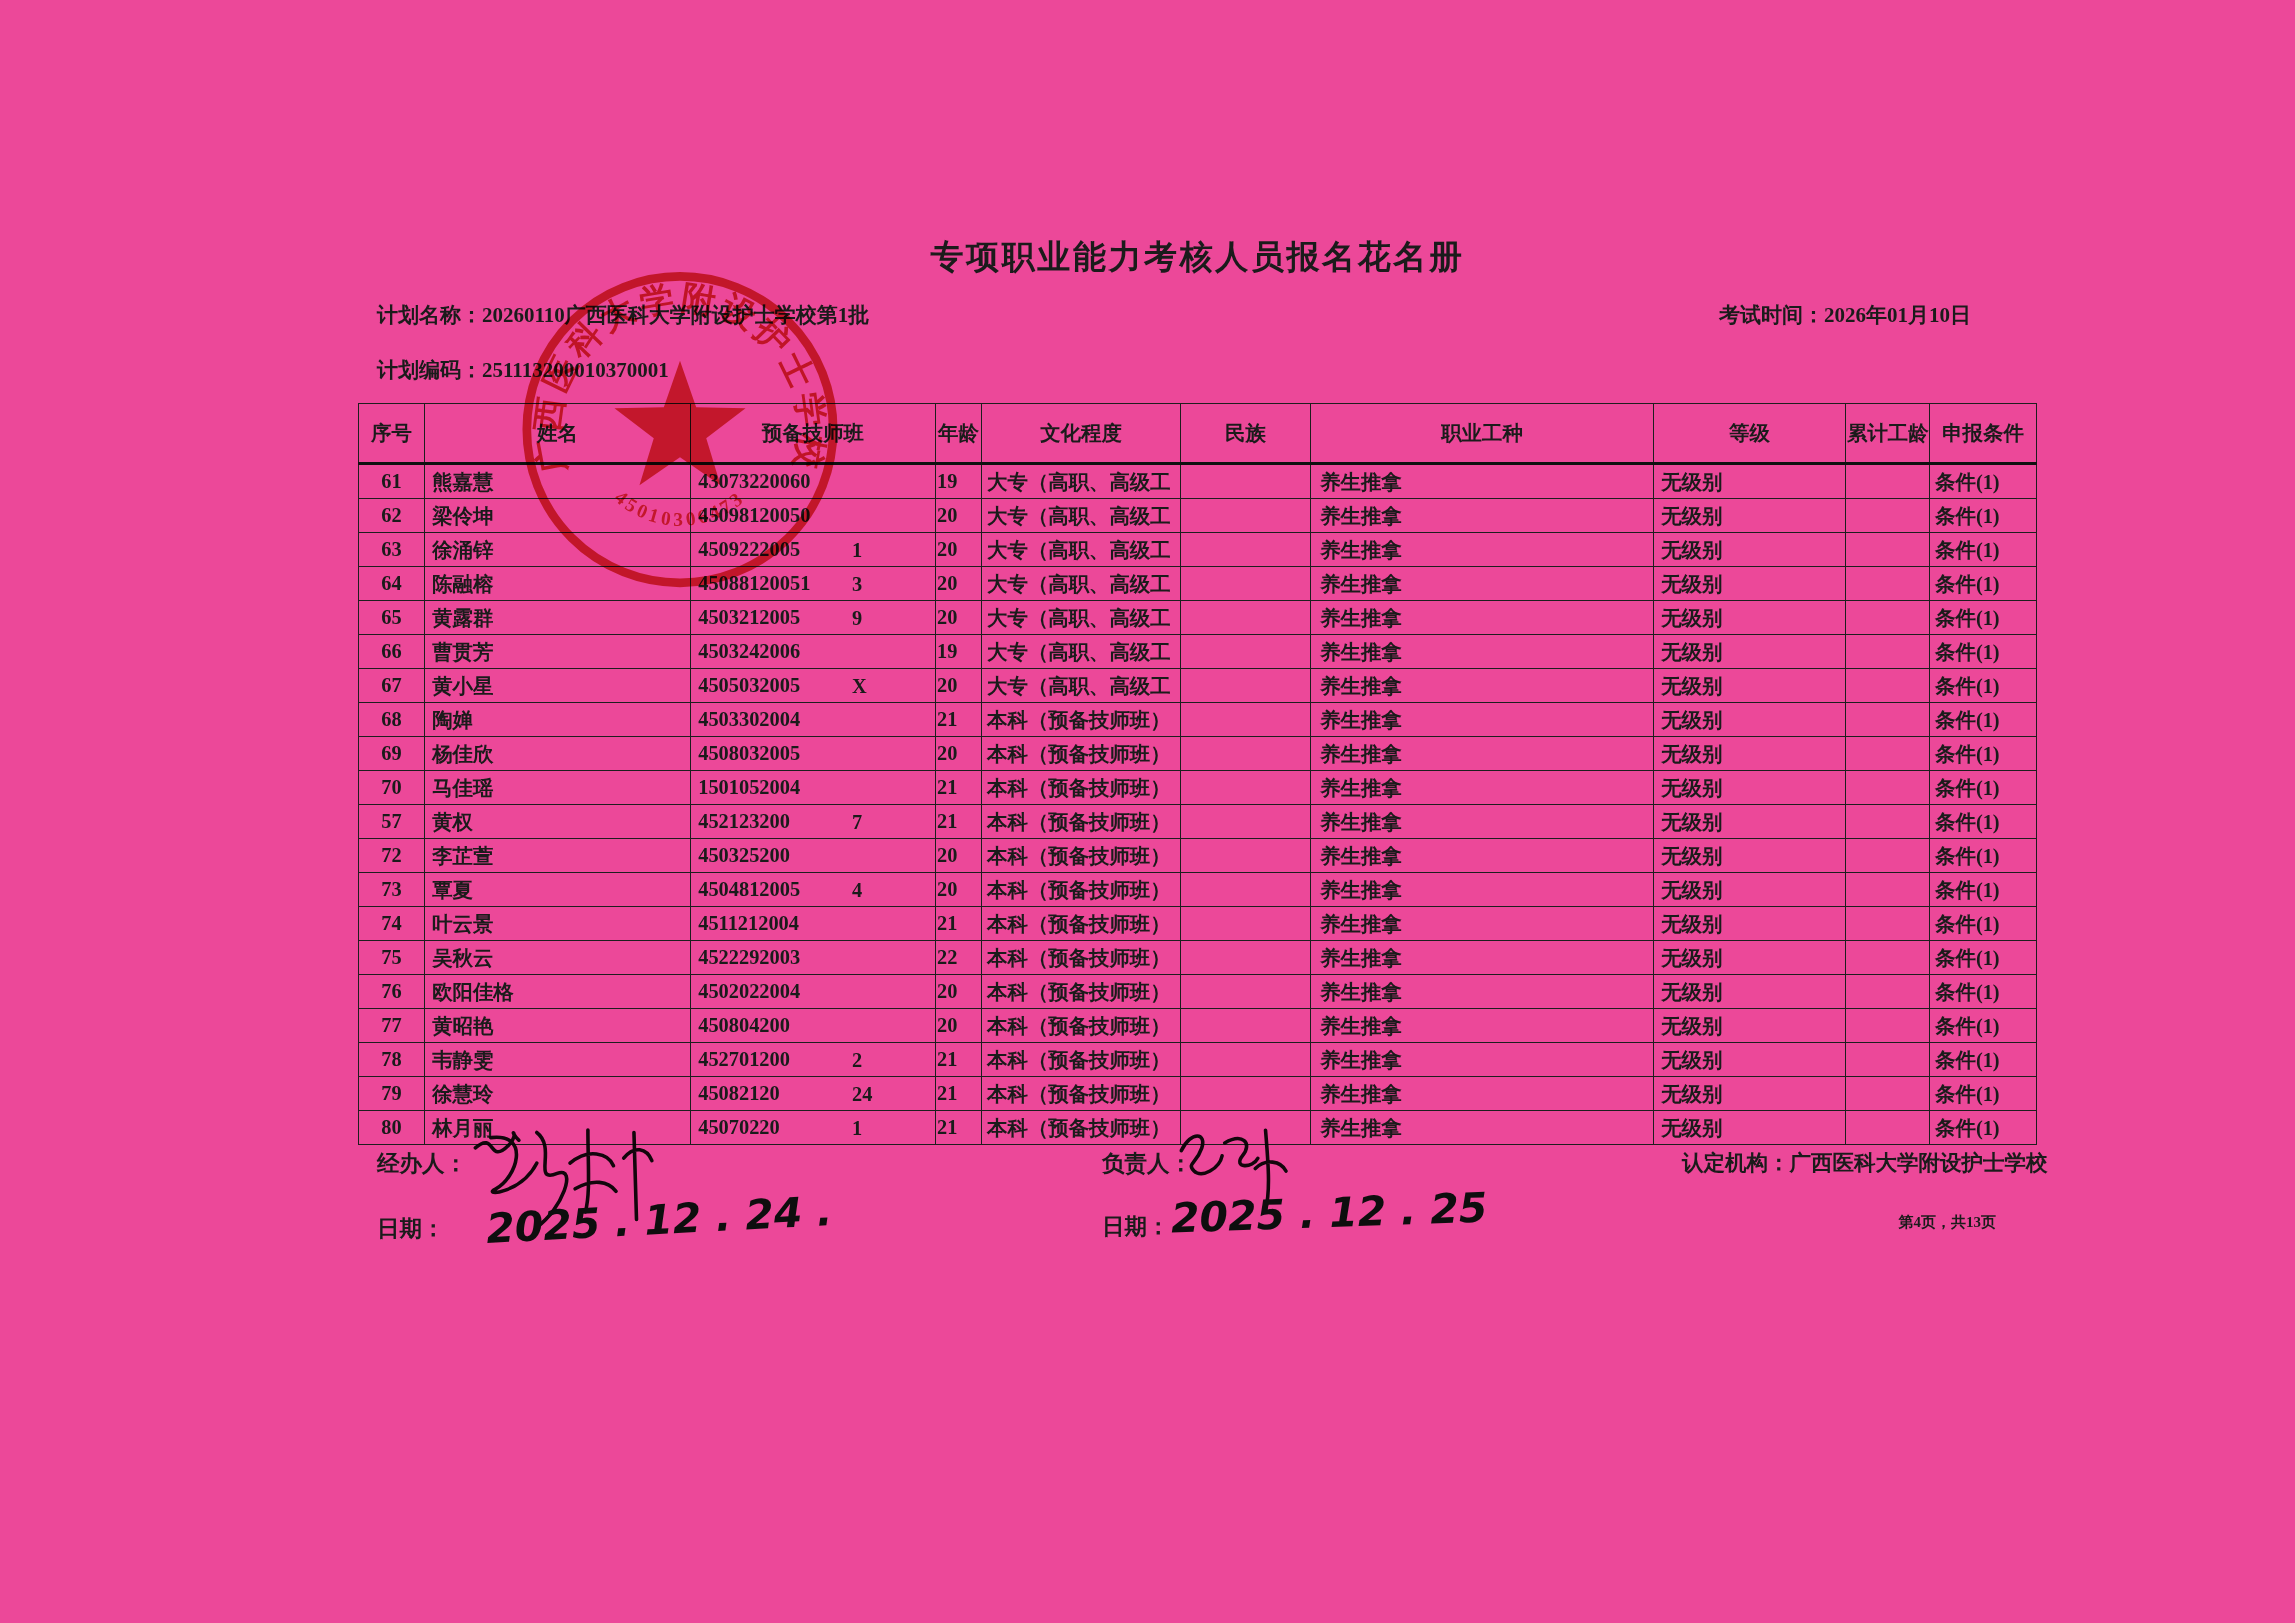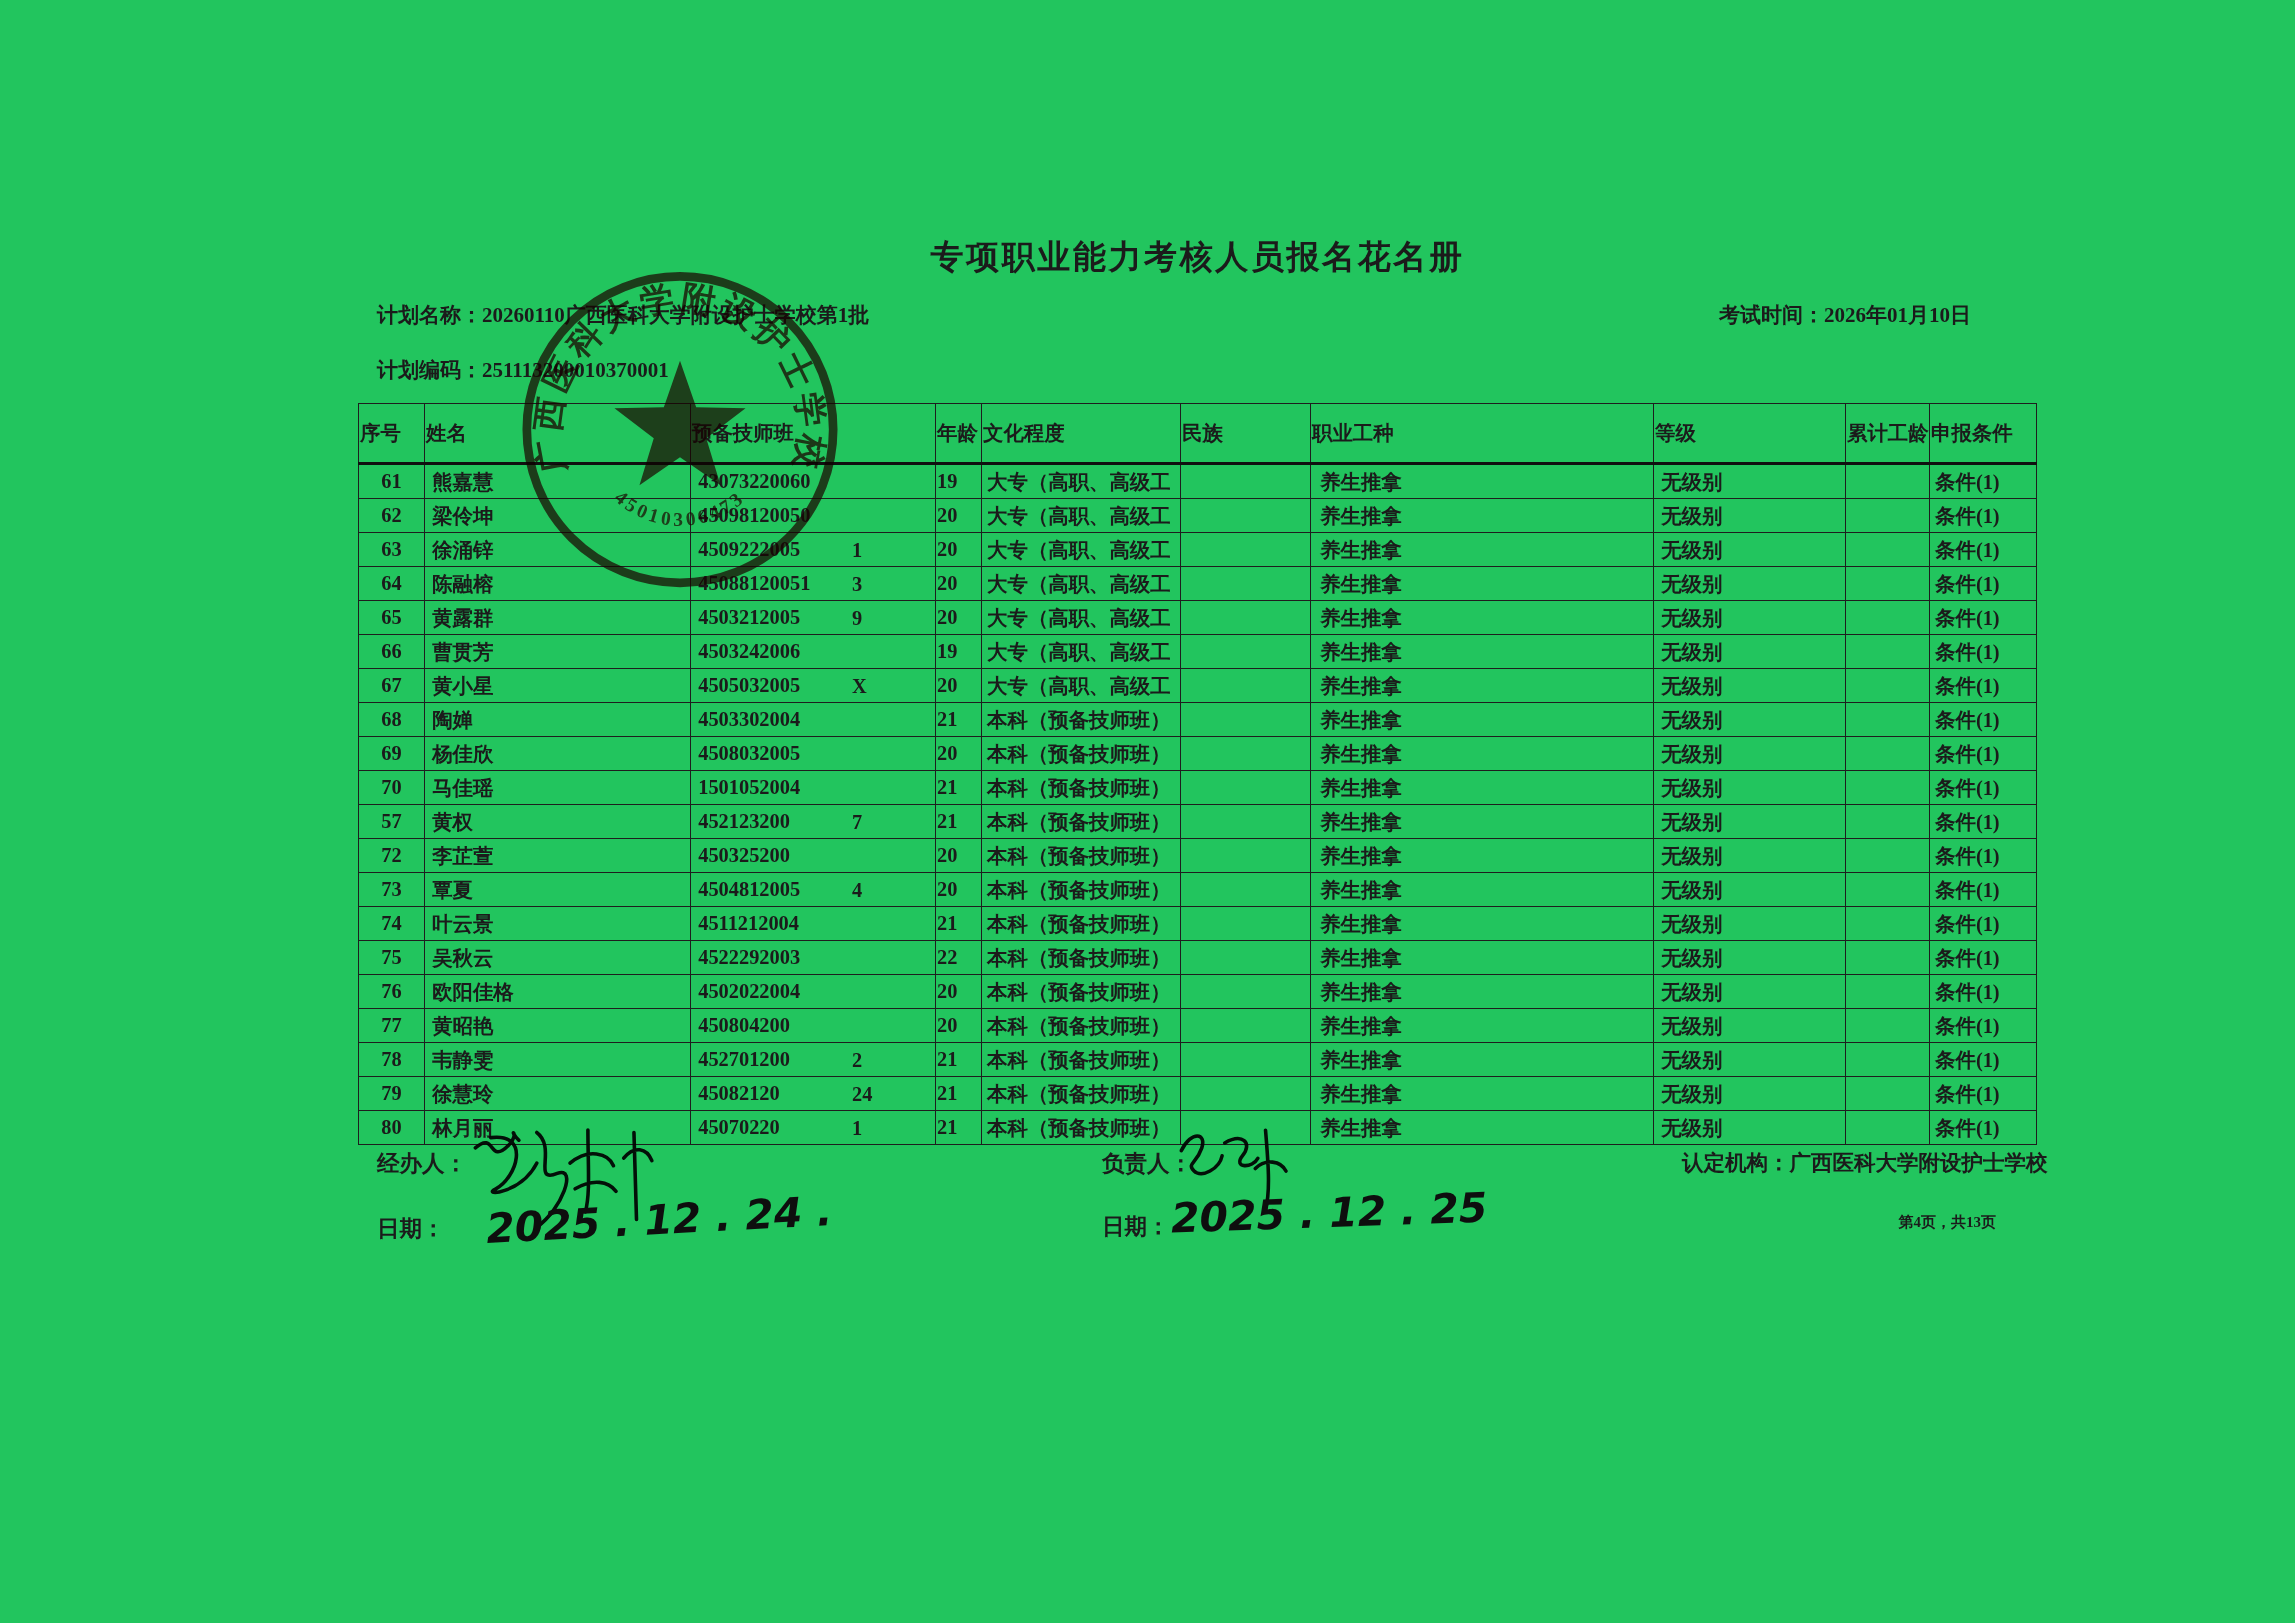--- a/index.html
+++ b/index.html
@@ -3,7 +3,7 @@
 <meta charset="utf-8">
 <style>
   html,body{margin:0;padding:0;background:#e9e9e9;}
-  #page{position:relative;width:2295px;height:1623px;background:#22c55e;overflow:hidden;
+  #page{position:relative;width:2295px;height:1623px;background:#ec4899;overflow:hidden;
         font-family:"Liberation Serif","DejaVu Serif",serif;color:#1b1b1b;}
   .abs{position:absolute;}
   .title{left:358px;top:235px;width:1679px;text-align:center;font-size:33px;font-weight:700;letter-spacing:2.6px;}

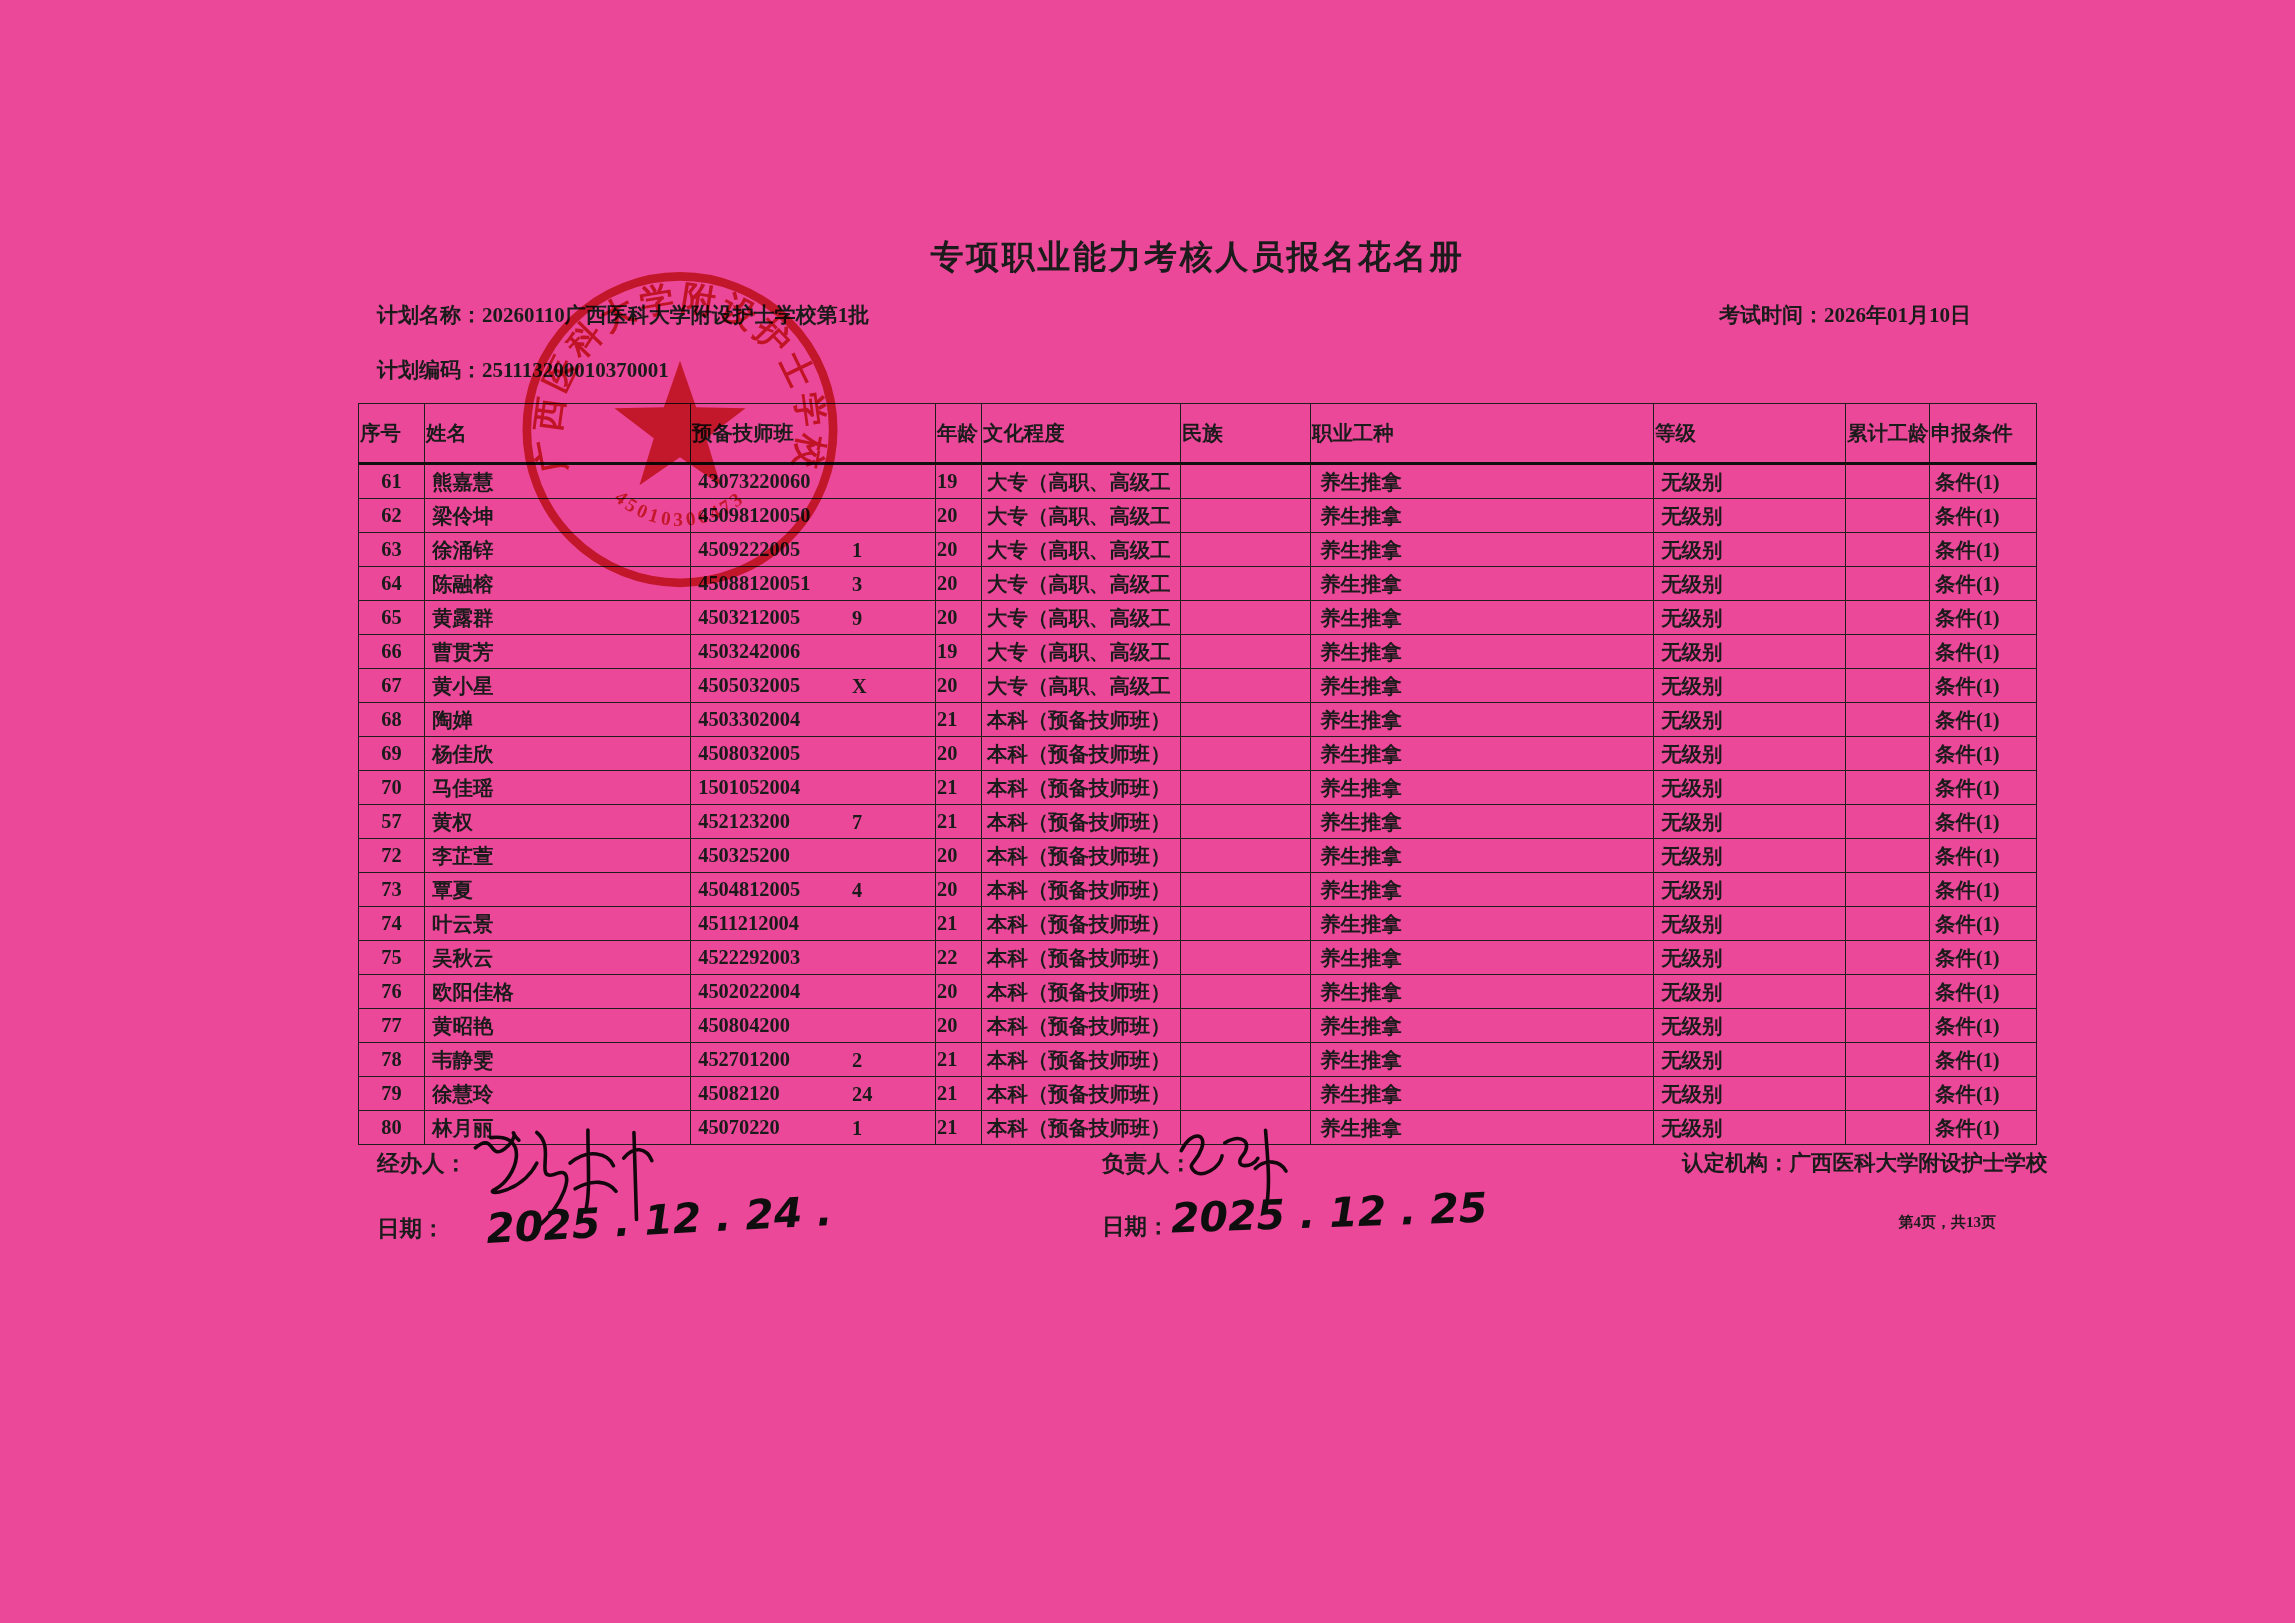--- a/index.html
+++ b/index.html
@@ -13,7 +13,7 @@
   .m3{left:1719px;top:301px;}
   table{border-collapse:collapse;table-layout:fixed;position:absolute;left:358px;top:403px;width:1679px;}
   th,td{border:1.5px solid #1e1e1e;overflow:hidden;white-space:nowrap;}
-  thead th{height:56px;font-size:20.4px;font-weight:600;border-bottom:3.6px solid #101010;text-align:left;}
+  thead th{height:56px;font-size:20.4px;font-weight:600;border-bottom:3.6px solid #101010;text-align:center;}
   tbody td{height:31px;font-size:20.4px;font-weight:600;}
   td.c-no{text-align:center;}
   td.c-name{padding-left:7.2px;}

